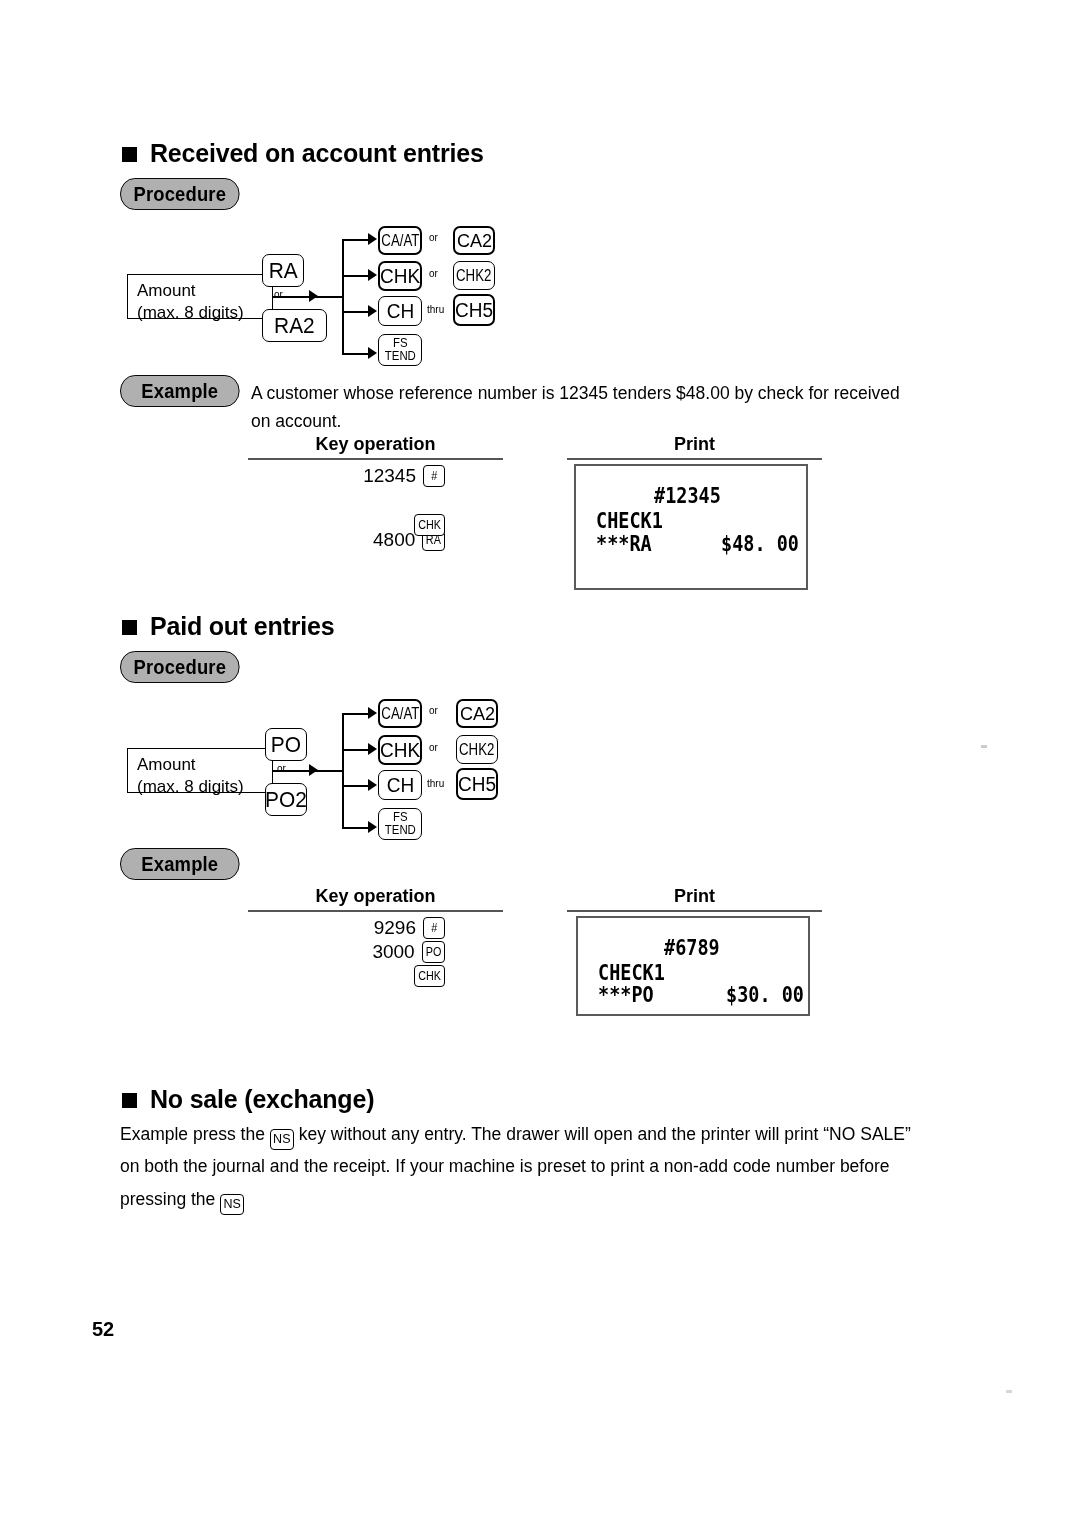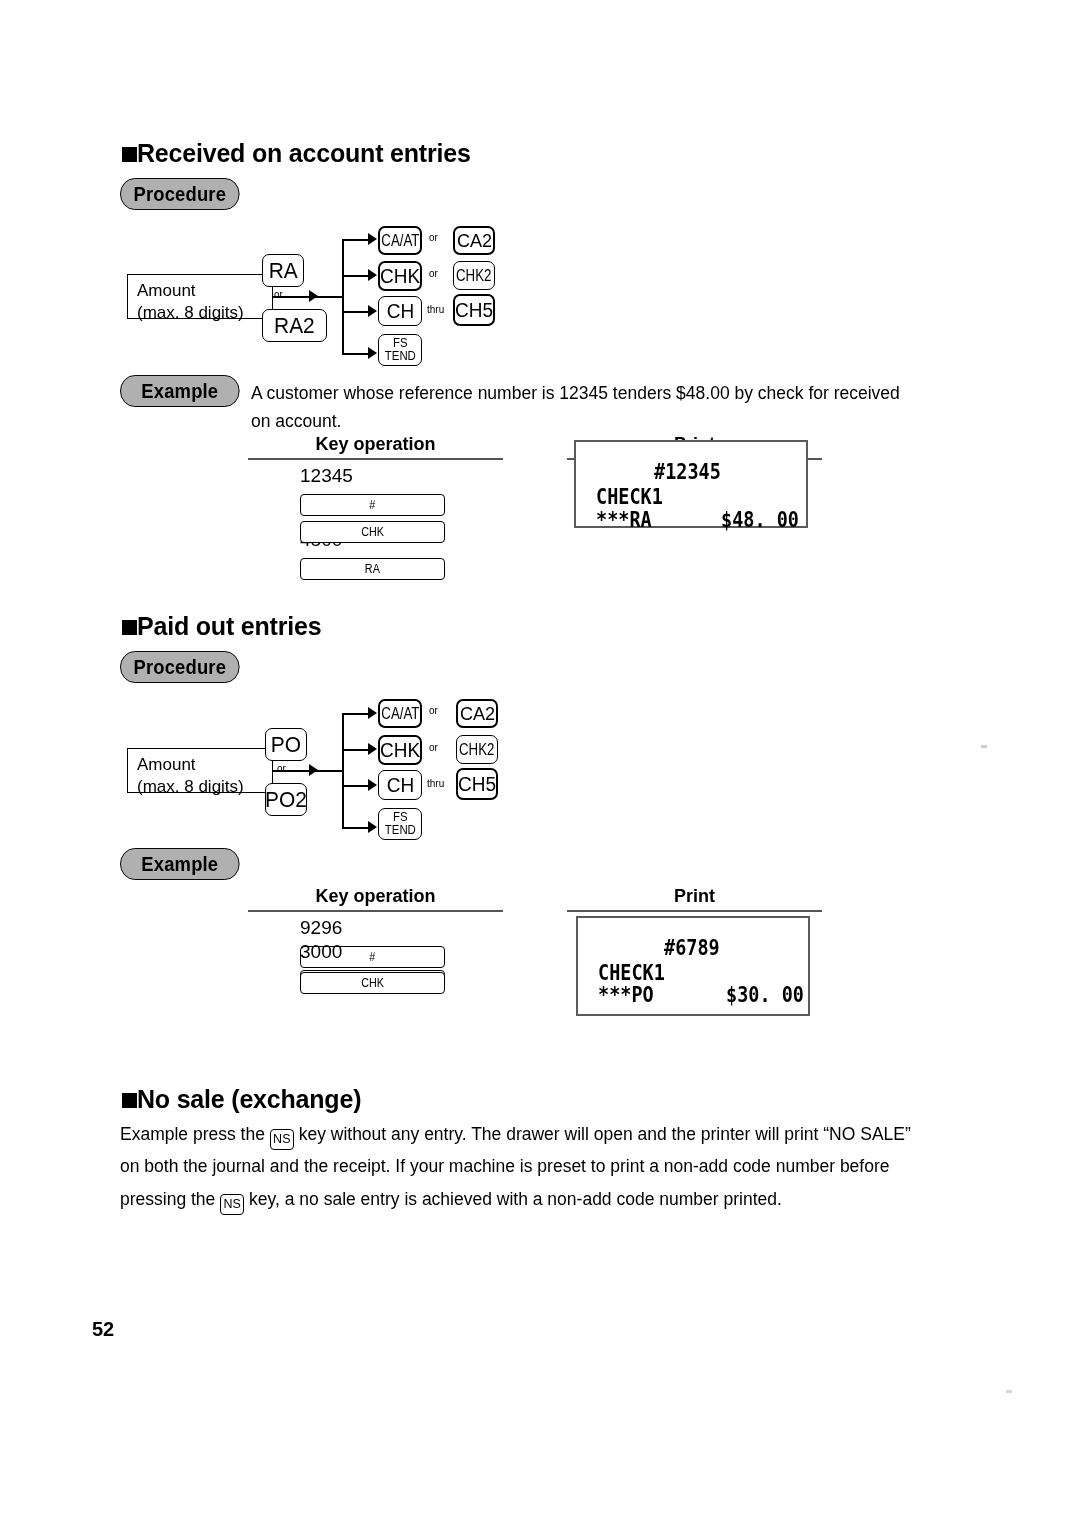--- a/index.html
+++ b/index.html
@@ -22,6 +22,7 @@
     position: absolute;
     display: flex;
     align-items: center;
+    gap: 13px;
     font-size: 25px;
     font-weight: bold;
     letter-spacing: -0.2px;

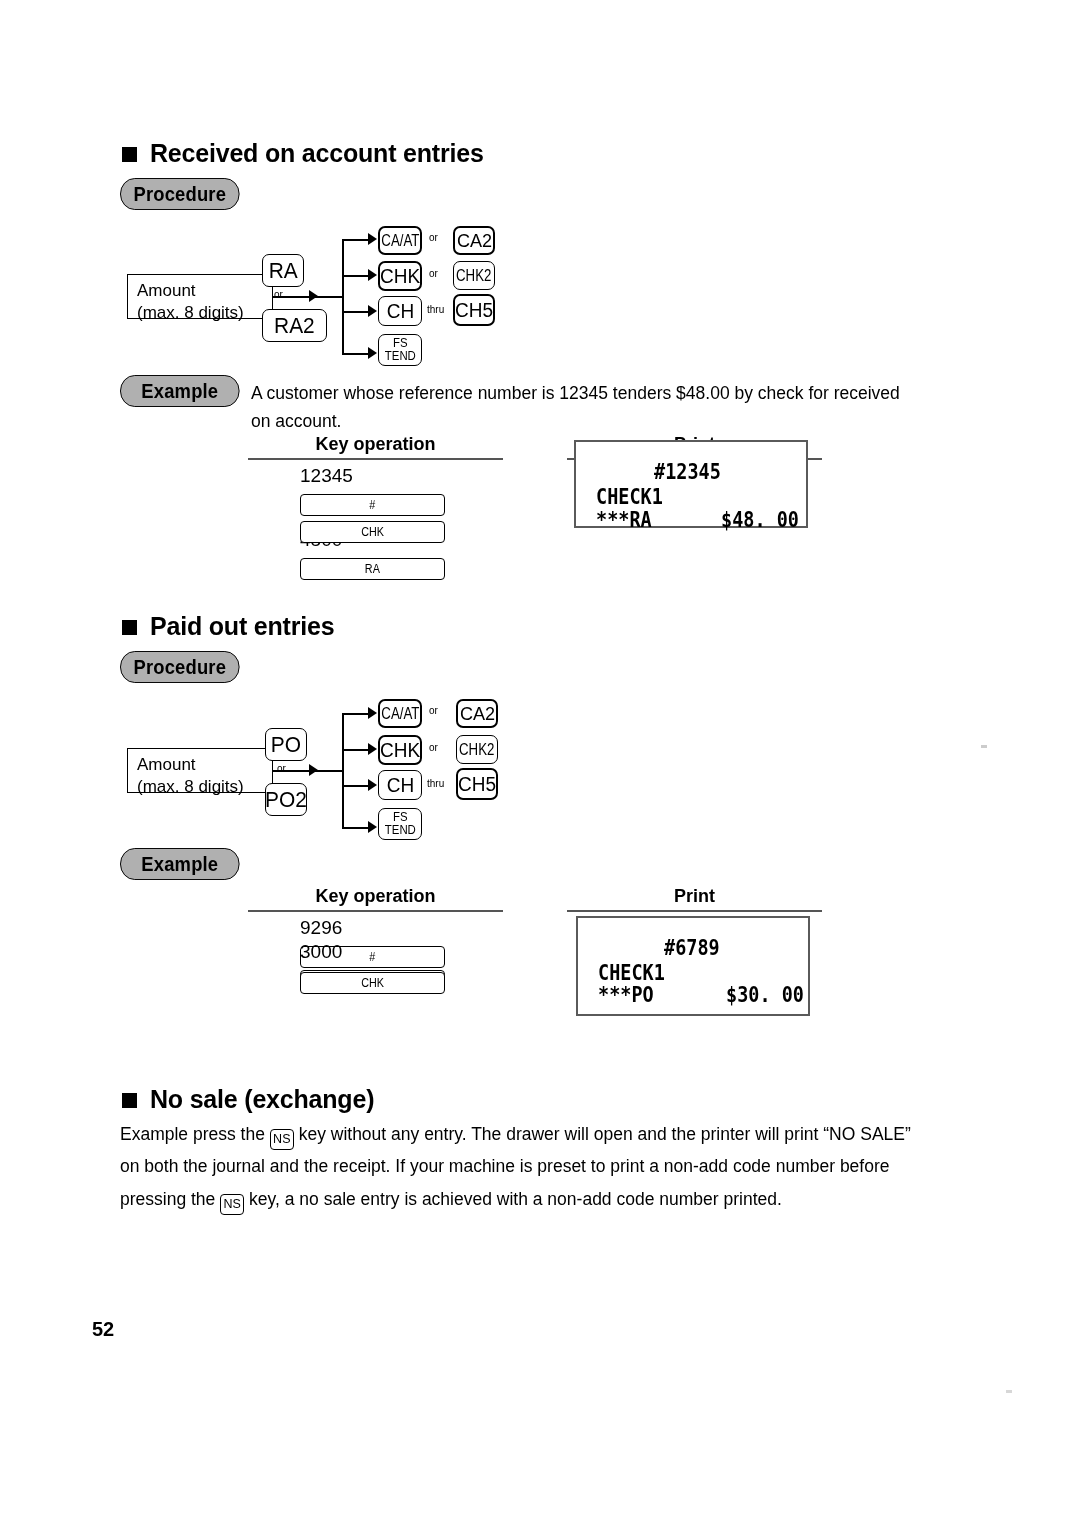--- a/index.html
+++ b/index.html
@@ -123,11 +123,11 @@
   .keyop-row {
     position: absolute;
     display: flex;
+    align-items: center;
     justify-content: flex-end;
     gap: 7px;
     font-size: 19px;
     white-space: nowrap;
-    flex-direction: column;
   }
   .minikey {
     box-sizing: border-box;

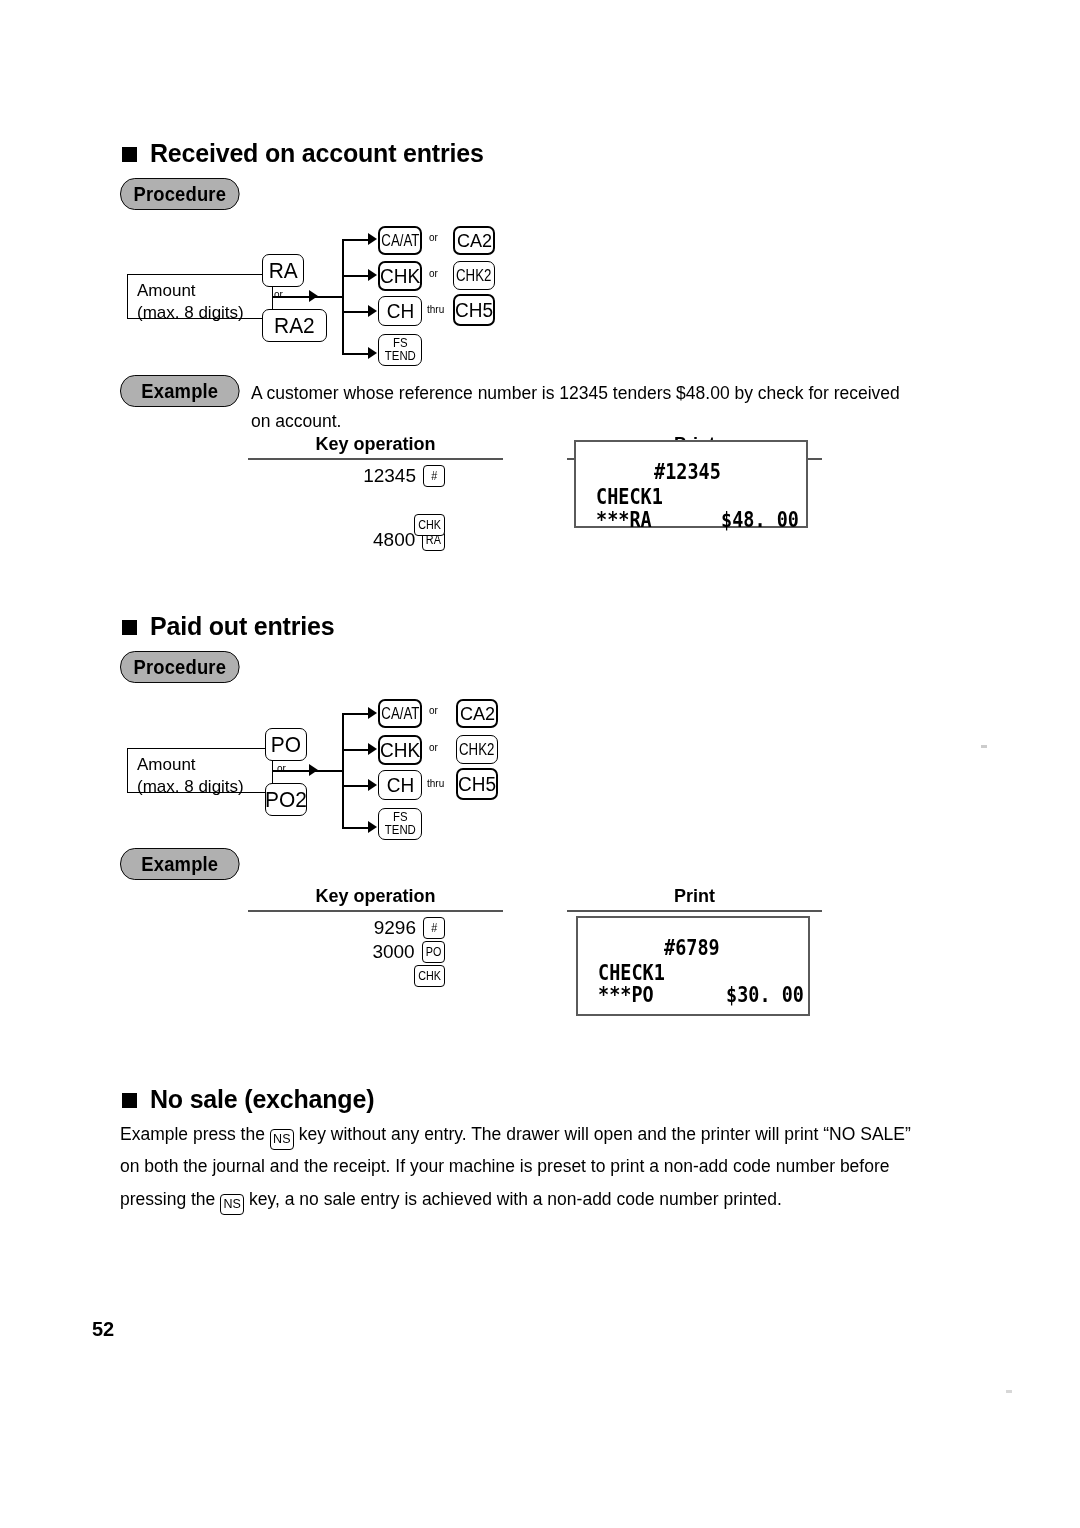--- a/index.html
+++ b/index.html
@@ -304,7 +304,7 @@
     </span>
   </div>
 
-  <div class="receipt" style="left:574px; top:440px; width:234px; height:88px;">
+  <div class="receipt" style="left:574px; top:464px; width:234px; height:126px;">
     <div class="rline" style="left:78px; top:18px;">#12345</div>
     <div class="rline" style="left:20px; top:43px;">CHECK1</div>
     <div class="rline" style="left:20px; top:66px;">***RA</div>

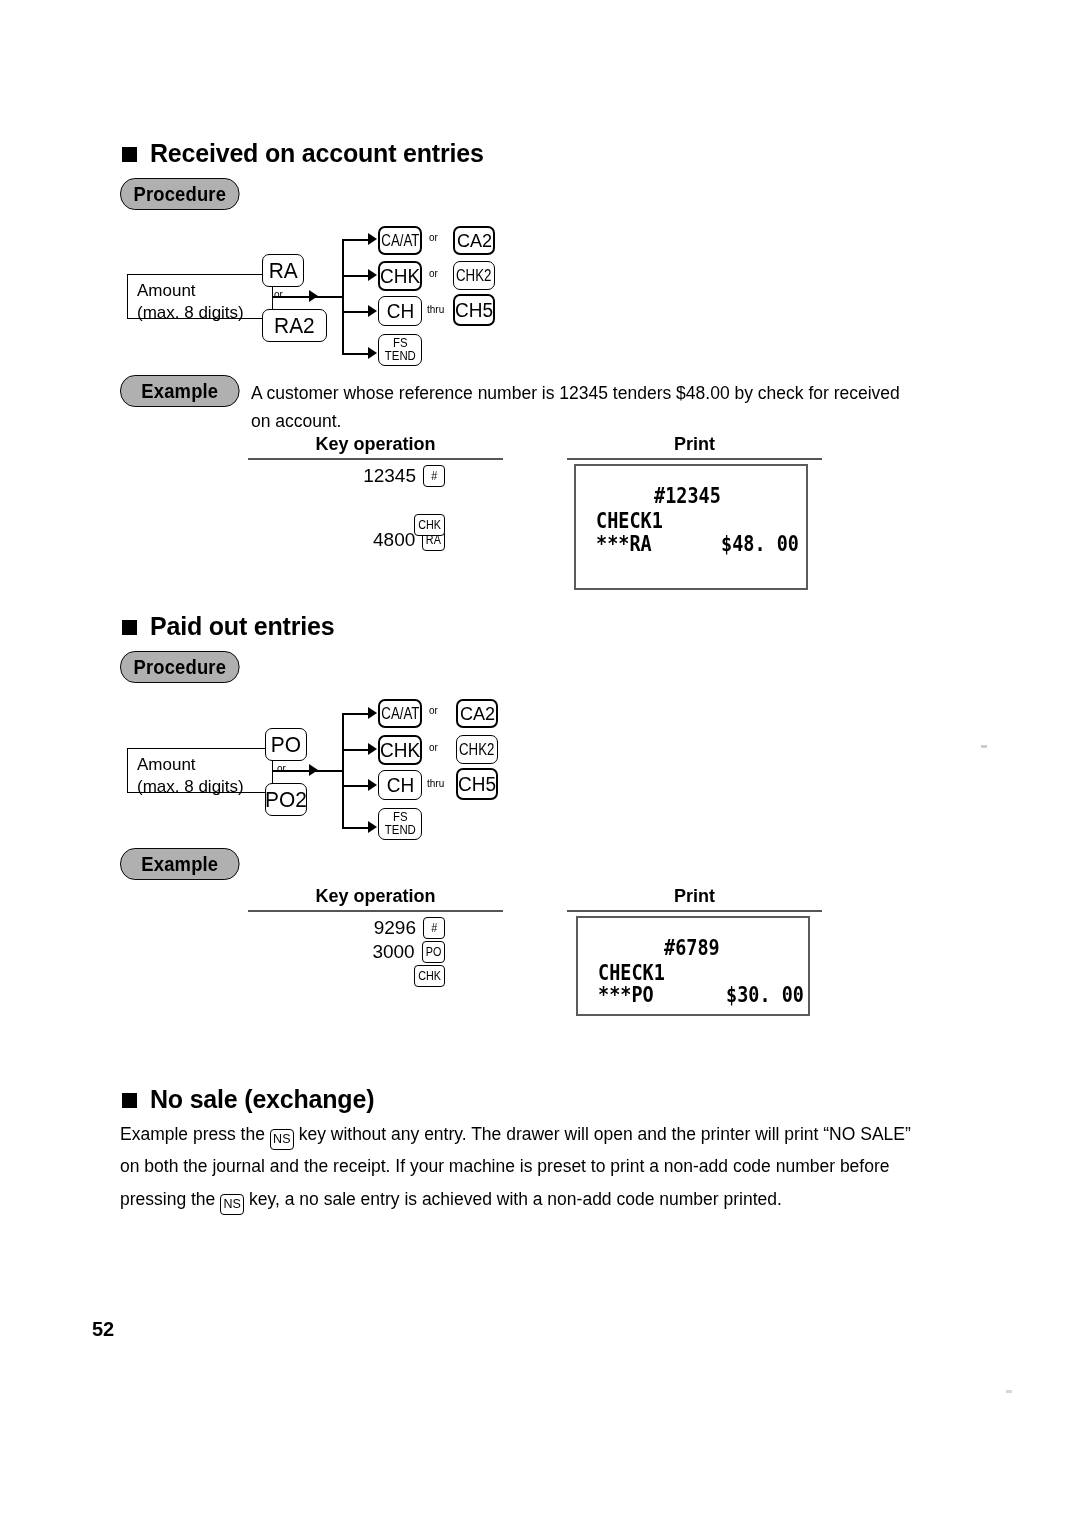--- a/index.html
+++ b/index.html
@@ -429,7 +429,7 @@
         <span>NS</span>
       </span><span> key without any entry.  The drawer will open and the printer will print “NO SALE” on both the journal and the receipt.  If your machine is preset to print a non-add code number before pressing the </span><span class="inline-key">
         <span>NS</span>
-      </span><span> key, a no sale entry is achieved with a non-add code number printed.</span>
+      </span>
   </div>
 
 

